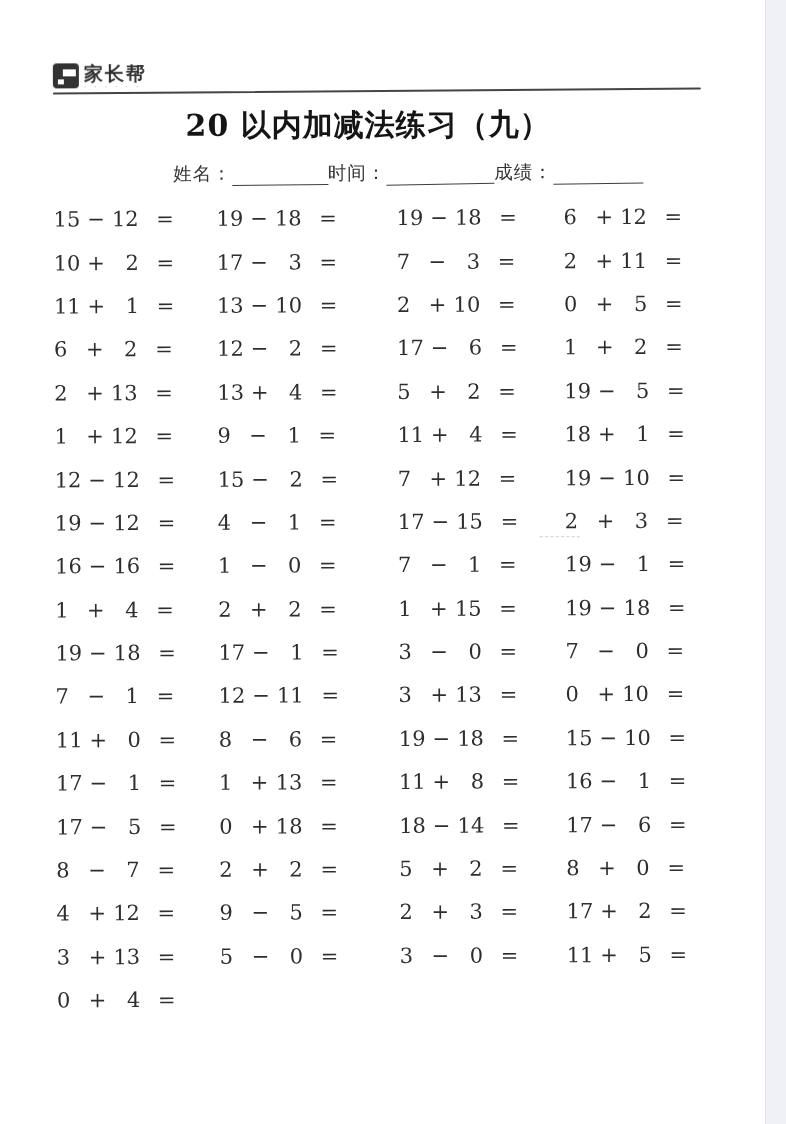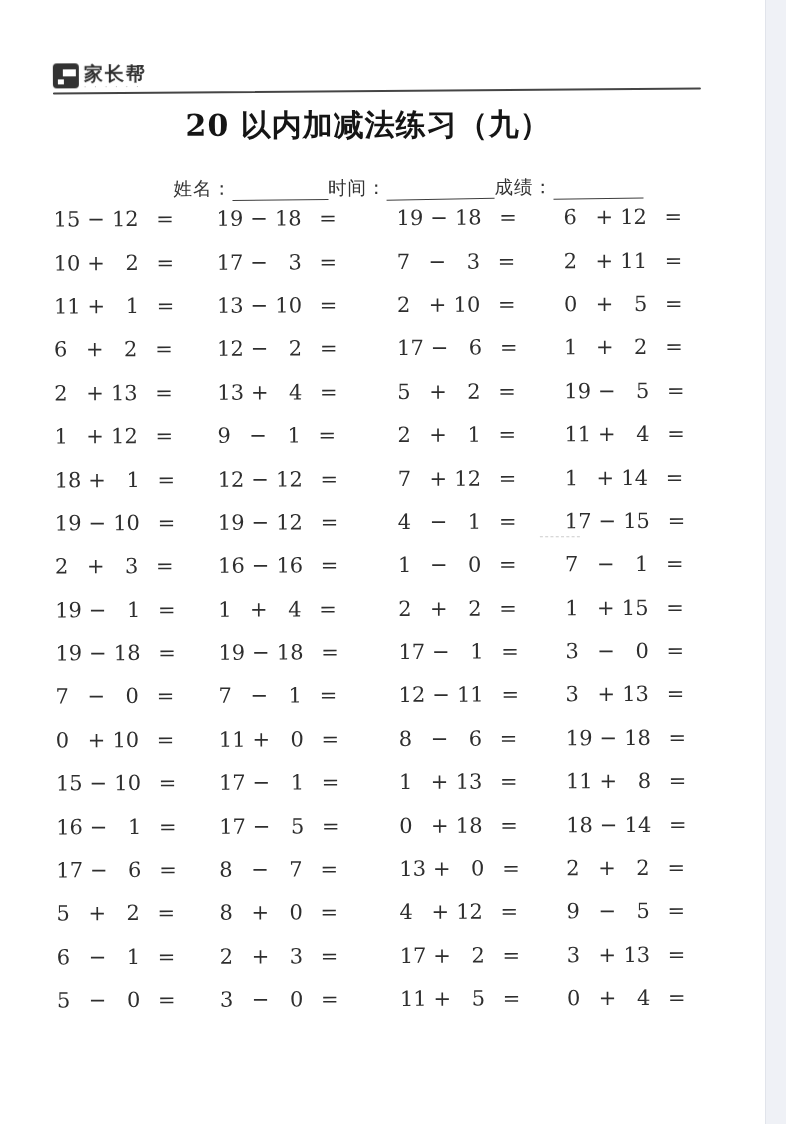--- a/index.html
+++ b/index.html
@@ -46,7 +46,7 @@
     position:absolute;left:175px;top:160px;font-size:18.5px;color:#333;
     display:flex;align-items:flex-end;white-space:nowrap;
   }
-  .meta .lbl{letter-spacing:1px;margin-top:15px;}
+  .meta .lbl{letter-spacing:1px;}
   .blank{display:inline-block;border-bottom:1.6px solid #3d3d3d;height:22px;}
   .blank.b1{width:96px;transform:rotate(-0.4deg);}
   .blank.b2{width:108px;transform:rotate(-0.8deg);}

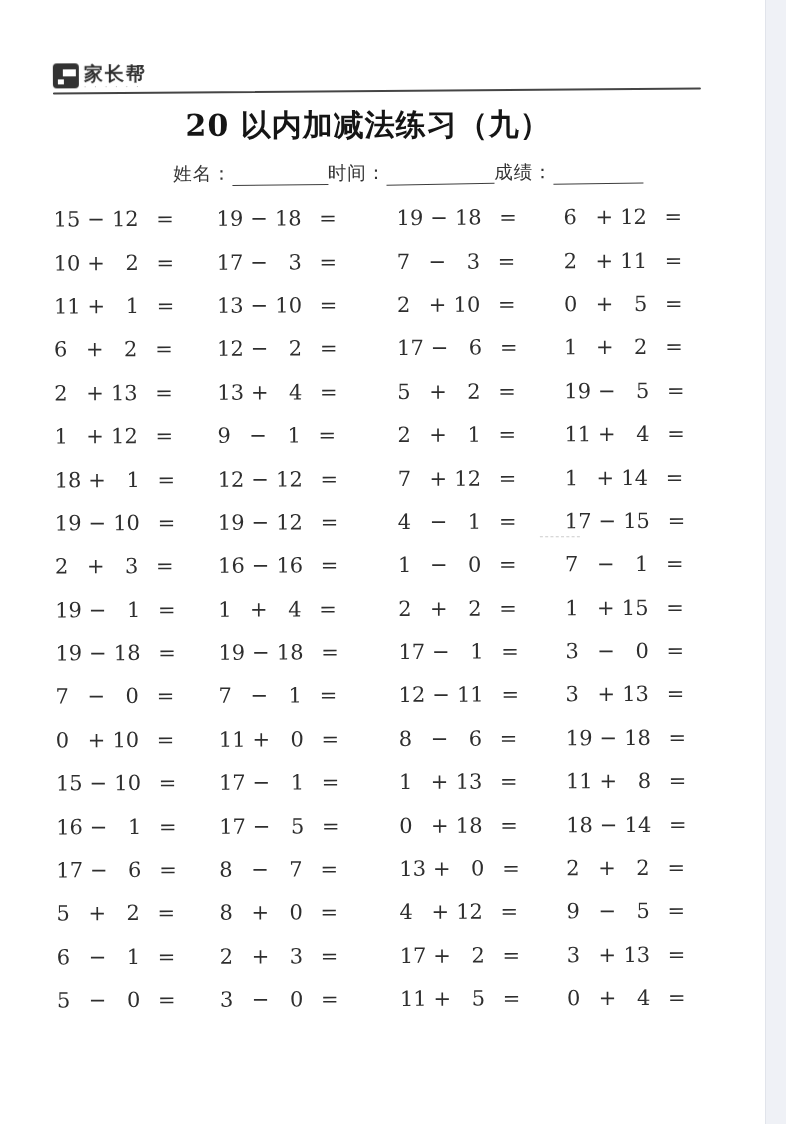--- a/index.html
+++ b/index.html
@@ -231,12 +231,6 @@
     <span class="eq">=</span>
   </div>
       <div class="cell">
-    <span class="a">2</span>
-    <span class="op">+</span>
-    <span class="b">1</span>
-    <span class="eq">=</span>
-  </div>
-      <div class="cell">
     <span class="a">11</span>
     <span class="op">+</span>
     <span class="b">4</span>

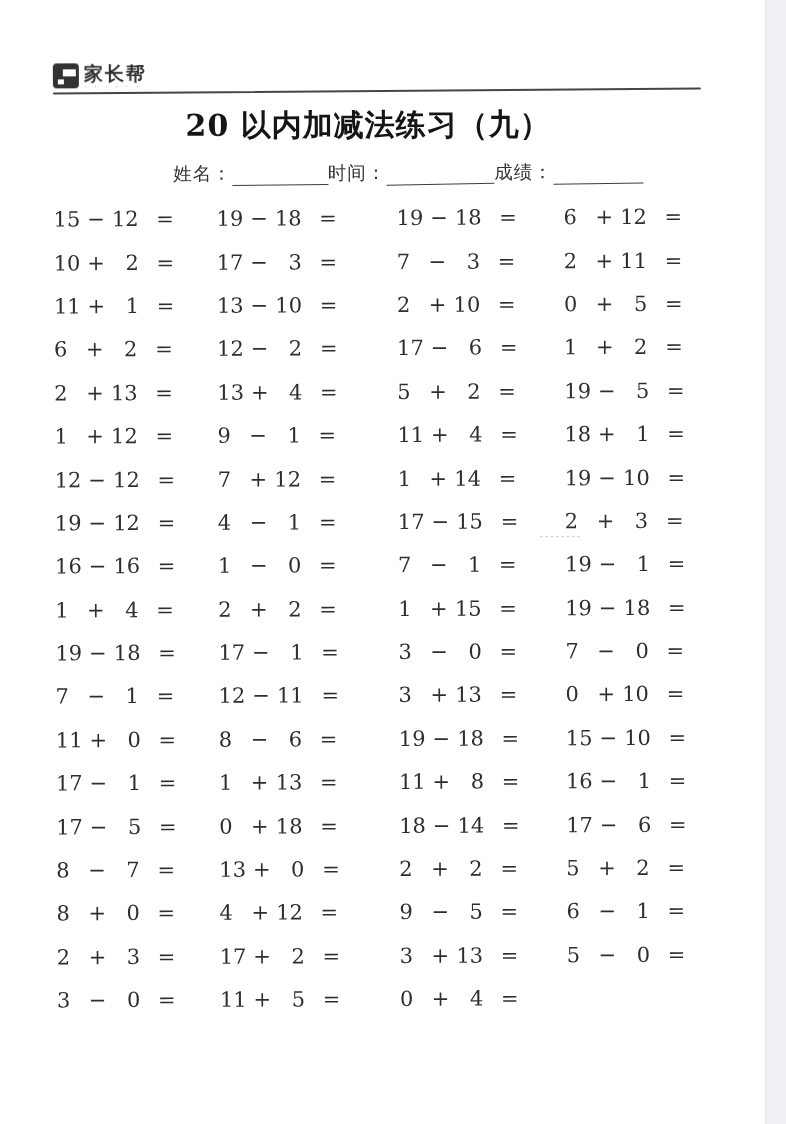--- a/index.html
+++ b/index.html
@@ -249,6 +249,12 @@
     <span class="eq">=</span>
   </div>
       <div class="cell">
+    <span class="a">15</span>
+    <span class="op">−</span>
+    <span class="b">2</span>
+    <span class="eq">=</span>
+  </div>
+      <div class="cell">
     <span class="a">7</span>
     <span class="op">+</span>
     <span class="b">12</span>

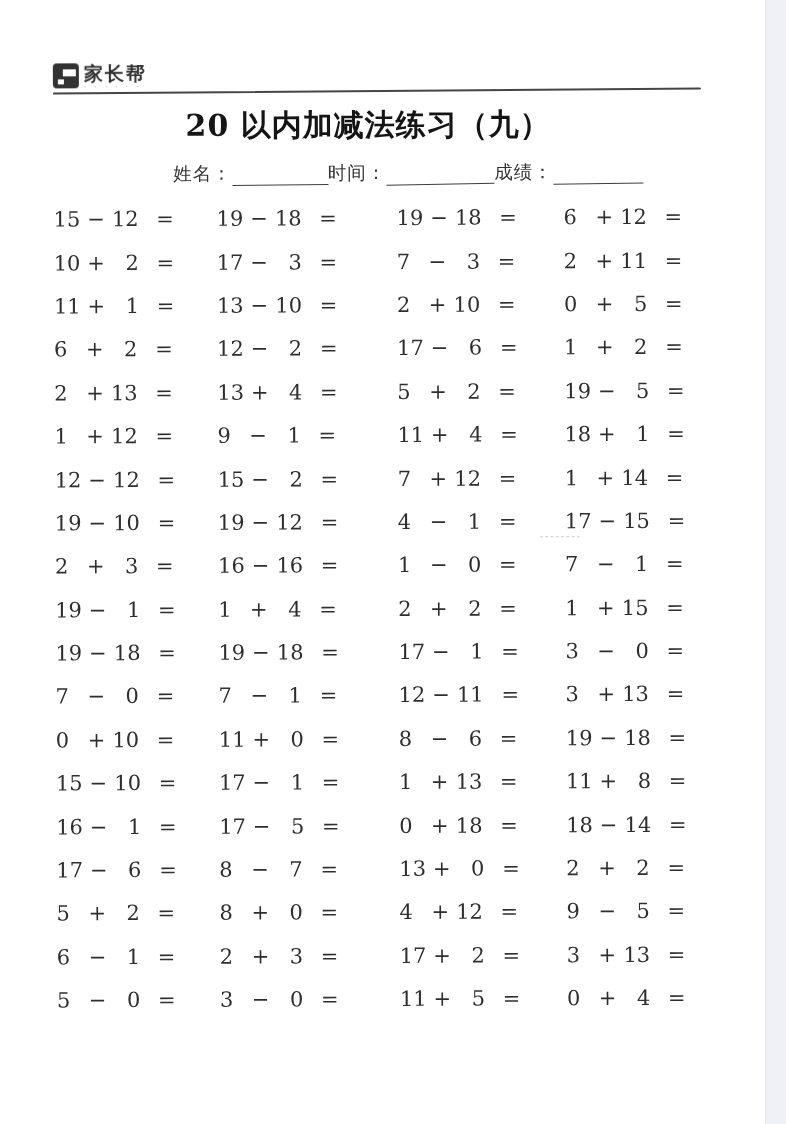--- a/index.html
+++ b/index.html
@@ -261,33 +261,249 @@
     <span class="eq">=</span>
   </div>
       <div class="cell">
+    <span class="a">19</span>
+    <span class="op">−</span>
+    <span class="b">10</span>
+    <span class="eq">=</span>
+  </div>
+      <div class="cell">
+    <span class="a">19</span>
+    <span class="op">−</span>
+    <span class="b">12</span>
+    <span class="eq">=</span>
+  </div>
+      <div class="cell">
+    <span class="a">4</span>
+    <span class="op">−</span>
+    <span class="b">1</span>
+    <span class="eq">=</span>
+  </div>
+      <div class="cell">
+    <span class="a">17</span>
+    <span class="op">−</span>
+    <span class="b">15</span>
+    <span class="eq">=</span>
+  </div>
+      <div class="cell">
+    <span class="a">2</span>
+    <span class="op">+</span>
+    <span class="b">3</span>
+    <span class="eq">=</span>
+  </div>
+      <div class="cell">
+    <span class="a">16</span>
+    <span class="op">−</span>
+    <span class="b">16</span>
+    <span class="eq">=</span>
+  </div>
+      <div class="cell">
     <span class="a">1</span>
-    <span class="op">+</span>
+    <span class="op">−</span>
+    <span class="b">0</span>
+    <span class="eq">=</span>
+  </div>
+      <div class="cell">
+    <span class="a">7</span>
+    <span class="op">−</span>
+    <span class="b">1</span>
+    <span class="eq">=</span>
+  </div>
+      <div class="cell">
+    <span class="a">19</span>
+    <span class="op">−</span>
+    <span class="b">1</span>
+    <span class="eq">=</span>
+  </div>
+      <div class="cell">
+    <span class="a">1</span>
+    <span class="op">+</span>
+    <span class="b">4</span>
+    <span class="eq">=</span>
+  </div>
+      <div class="cell">
+    <span class="a">2</span>
+    <span class="op">+</span>
+    <span class="b">2</span>
+    <span class="eq">=</span>
+  </div>
+      <div class="cell">
+    <span class="a">1</span>
+    <span class="op">+</span>
+    <span class="b">15</span>
+    <span class="eq">=</span>
+  </div>
+      <div class="cell">
+    <span class="a">19</span>
+    <span class="op">−</span>
+    <span class="b">18</span>
+    <span class="eq">=</span>
+  </div>
+      <div class="cell">
+    <span class="a">19</span>
+    <span class="op">−</span>
+    <span class="b">18</span>
+    <span class="eq">=</span>
+  </div>
+      <div class="cell">
+    <span class="a">17</span>
+    <span class="op">−</span>
+    <span class="b">1</span>
+    <span class="eq">=</span>
+  </div>
+      <div class="cell">
+    <span class="a">3</span>
+    <span class="op">−</span>
+    <span class="b">0</span>
+    <span class="eq">=</span>
+  </div>
+      <div class="cell">
+    <span class="a">7</span>
+    <span class="op">−</span>
+    <span class="b">0</span>
+    <span class="eq">=</span>
+  </div>
+      <div class="cell">
+    <span class="a">7</span>
+    <span class="op">−</span>
+    <span class="b">1</span>
+    <span class="eq">=</span>
+  </div>
+      <div class="cell">
+    <span class="a">12</span>
+    <span class="op">−</span>
+    <span class="b">11</span>
+    <span class="eq">=</span>
+  </div>
+      <div class="cell">
+    <span class="a">3</span>
+    <span class="op">+</span>
+    <span class="b">13</span>
+    <span class="eq">=</span>
+  </div>
+      <div class="cell">
+    <span class="a">0</span>
+    <span class="op">+</span>
+    <span class="b">10</span>
+    <span class="eq">=</span>
+  </div>
+      <div class="cell">
+    <span class="a">11</span>
+    <span class="op">+</span>
+    <span class="b">0</span>
+    <span class="eq">=</span>
+  </div>
+      <div class="cell">
+    <span class="a">8</span>
+    <span class="op">−</span>
+    <span class="b">6</span>
+    <span class="eq">=</span>
+  </div>
+      <div class="cell">
+    <span class="a">19</span>
+    <span class="op">−</span>
+    <span class="b">18</span>
+    <span class="eq">=</span>
+  </div>
+      <div class="cell">
+    <span class="a">15</span>
+    <span class="op">−</span>
+    <span class="b">10</span>
+    <span class="eq">=</span>
+  </div>
+      <div class="cell">
+    <span class="a">17</span>
+    <span class="op">−</span>
+    <span class="b">1</span>
+    <span class="eq">=</span>
+  </div>
+      <div class="cell">
+    <span class="a">1</span>
+    <span class="op">+</span>
+    <span class="b">13</span>
+    <span class="eq">=</span>
+  </div>
+      <div class="cell">
+    <span class="a">11</span>
+    <span class="op">+</span>
+    <span class="b">8</span>
+    <span class="eq">=</span>
+  </div>
+      <div class="cell">
+    <span class="a">16</span>
+    <span class="op">−</span>
+    <span class="b">1</span>
+    <span class="eq">=</span>
+  </div>
+      <div class="cell">
+    <span class="a">17</span>
+    <span class="op">−</span>
+    <span class="b">5</span>
+    <span class="eq">=</span>
+  </div>
+      <div class="cell">
+    <span class="a">0</span>
+    <span class="op">+</span>
+    <span class="b">18</span>
+    <span class="eq">=</span>
+  </div>
+      <div class="cell">
+    <span class="a">18</span>
+    <span class="op">−</span>
     <span class="b">14</span>
     <span class="eq">=</span>
   </div>
       <div class="cell">
-    <span class="a">19</span>
-    <span class="op">−</span>
-    <span class="b">10</span>
-    <span class="eq">=</span>
-  </div>
-      <div class="cell">
-    <span class="a">19</span>
-    <span class="op">−</span>
-    <span class="b">12</span>
+    <span class="a">17</span>
+    <span class="op">−</span>
+    <span class="b">6</span>
+    <span class="eq">=</span>
+  </div>
+      <div class="cell">
+    <span class="a">8</span>
+    <span class="op">−</span>
+    <span class="b">7</span>
+    <span class="eq">=</span>
+  </div>
+      <div class="cell">
+    <span class="a">13</span>
+    <span class="op">+</span>
+    <span class="b">0</span>
+    <span class="eq">=</span>
+  </div>
+      <div class="cell">
+    <span class="a">2</span>
+    <span class="op">+</span>
+    <span class="b">2</span>
+    <span class="eq">=</span>
+  </div>
+      <div class="cell">
+    <span class="a">5</span>
+    <span class="op">+</span>
+    <span class="b">2</span>
+    <span class="eq">=</span>
+  </div>
+      <div class="cell">
+    <span class="a">8</span>
+    <span class="op">+</span>
+    <span class="b">0</span>
     <span class="eq">=</span>
   </div>
       <div class="cell">
     <span class="a">4</span>
-    <span class="op">−</span>
-    <span class="b">1</span>
-    <span class="eq">=</span>
-  </div>
-      <div class="cell">
-    <span class="a">17</span>
-    <span class="op">−</span>
-    <span class="b">15</span>
+    <span class="op">+</span>
+    <span class="b">12</span>
+    <span class="eq">=</span>
+  </div>
+      <div class="cell">
+    <span class="a">9</span>
+    <span class="op">−</span>
+    <span class="b">5</span>
+    <span class="eq">=</span>
+  </div>
+      <div class="cell">
+    <span class="a">6</span>
+    <span class="op">−</span>
+    <span class="b">1</span>
     <span class="eq">=</span>
   </div>
       <div class="cell">
@@ -297,263 +513,41 @@
     <span class="eq">=</span>
   </div>
       <div class="cell">
-    <span class="a">16</span>
-    <span class="op">−</span>
-    <span class="b">16</span>
-    <span class="eq">=</span>
-  </div>
-      <div class="cell">
-    <span class="a">1</span>
-    <span class="op">−</span>
-    <span class="b">0</span>
-    <span class="eq">=</span>
-  </div>
-      <div class="cell">
-    <span class="a">7</span>
-    <span class="op">−</span>
-    <span class="b">1</span>
-    <span class="eq">=</span>
-  </div>
-      <div class="cell">
-    <span class="a">19</span>
-    <span class="op">−</span>
-    <span class="b">1</span>
-    <span class="eq">=</span>
-  </div>
-      <div class="cell">
-    <span class="a">1</span>
+    <span class="a">17</span>
+    <span class="op">+</span>
+    <span class="b">2</span>
+    <span class="eq">=</span>
+  </div>
+      <div class="cell">
+    <span class="a">3</span>
+    <span class="op">+</span>
+    <span class="b">13</span>
+    <span class="eq">=</span>
+  </div>
+      <div class="cell">
+    <span class="a">5</span>
+    <span class="op">−</span>
+    <span class="b">0</span>
+    <span class="eq">=</span>
+  </div>
+      <div class="cell">
+    <span class="a">3</span>
+    <span class="op">−</span>
+    <span class="b">0</span>
+    <span class="eq">=</span>
+  </div>
+      <div class="cell">
+    <span class="a">11</span>
+    <span class="op">+</span>
+    <span class="b">5</span>
+    <span class="eq">=</span>
+  </div>
+      <div class="cell">
+    <span class="a">0</span>
     <span class="op">+</span>
     <span class="b">4</span>
     <span class="eq">=</span>
   </div>
-      <div class="cell">
-    <span class="a">2</span>
-    <span class="op">+</span>
-    <span class="b">2</span>
-    <span class="eq">=</span>
-  </div>
-      <div class="cell">
-    <span class="a">1</span>
-    <span class="op">+</span>
-    <span class="b">15</span>
-    <span class="eq">=</span>
-  </div>
-      <div class="cell">
-    <span class="a">19</span>
-    <span class="op">−</span>
-    <span class="b">18</span>
-    <span class="eq">=</span>
-  </div>
-      <div class="cell">
-    <span class="a">19</span>
-    <span class="op">−</span>
-    <span class="b">18</span>
-    <span class="eq">=</span>
-  </div>
-      <div class="cell">
-    <span class="a">17</span>
-    <span class="op">−</span>
-    <span class="b">1</span>
-    <span class="eq">=</span>
-  </div>
-      <div class="cell">
-    <span class="a">3</span>
-    <span class="op">−</span>
-    <span class="b">0</span>
-    <span class="eq">=</span>
-  </div>
-      <div class="cell">
-    <span class="a">7</span>
-    <span class="op">−</span>
-    <span class="b">0</span>
-    <span class="eq">=</span>
-  </div>
-      <div class="cell">
-    <span class="a">7</span>
-    <span class="op">−</span>
-    <span class="b">1</span>
-    <span class="eq">=</span>
-  </div>
-      <div class="cell">
-    <span class="a">12</span>
-    <span class="op">−</span>
-    <span class="b">11</span>
-    <span class="eq">=</span>
-  </div>
-      <div class="cell">
-    <span class="a">3</span>
-    <span class="op">+</span>
-    <span class="b">13</span>
-    <span class="eq">=</span>
-  </div>
-      <div class="cell">
-    <span class="a">0</span>
-    <span class="op">+</span>
-    <span class="b">10</span>
-    <span class="eq">=</span>
-  </div>
-      <div class="cell">
-    <span class="a">11</span>
-    <span class="op">+</span>
-    <span class="b">0</span>
-    <span class="eq">=</span>
-  </div>
-      <div class="cell">
-    <span class="a">8</span>
-    <span class="op">−</span>
-    <span class="b">6</span>
-    <span class="eq">=</span>
-  </div>
-      <div class="cell">
-    <span class="a">19</span>
-    <span class="op">−</span>
-    <span class="b">18</span>
-    <span class="eq">=</span>
-  </div>
-      <div class="cell">
-    <span class="a">15</span>
-    <span class="op">−</span>
-    <span class="b">10</span>
-    <span class="eq">=</span>
-  </div>
-      <div class="cell">
-    <span class="a">17</span>
-    <span class="op">−</span>
-    <span class="b">1</span>
-    <span class="eq">=</span>
-  </div>
-      <div class="cell">
-    <span class="a">1</span>
-    <span class="op">+</span>
-    <span class="b">13</span>
-    <span class="eq">=</span>
-  </div>
-      <div class="cell">
-    <span class="a">11</span>
-    <span class="op">+</span>
-    <span class="b">8</span>
-    <span class="eq">=</span>
-  </div>
-      <div class="cell">
-    <span class="a">16</span>
-    <span class="op">−</span>
-    <span class="b">1</span>
-    <span class="eq">=</span>
-  </div>
-      <div class="cell">
-    <span class="a">17</span>
-    <span class="op">−</span>
-    <span class="b">5</span>
-    <span class="eq">=</span>
-  </div>
-      <div class="cell">
-    <span class="a">0</span>
-    <span class="op">+</span>
-    <span class="b">18</span>
-    <span class="eq">=</span>
-  </div>
-      <div class="cell">
-    <span class="a">18</span>
-    <span class="op">−</span>
-    <span class="b">14</span>
-    <span class="eq">=</span>
-  </div>
-      <div class="cell">
-    <span class="a">17</span>
-    <span class="op">−</span>
-    <span class="b">6</span>
-    <span class="eq">=</span>
-  </div>
-      <div class="cell">
-    <span class="a">8</span>
-    <span class="op">−</span>
-    <span class="b">7</span>
-    <span class="eq">=</span>
-  </div>
-      <div class="cell">
-    <span class="a">13</span>
-    <span class="op">+</span>
-    <span class="b">0</span>
-    <span class="eq">=</span>
-  </div>
-      <div class="cell">
-    <span class="a">2</span>
-    <span class="op">+</span>
-    <span class="b">2</span>
-    <span class="eq">=</span>
-  </div>
-      <div class="cell">
-    <span class="a">5</span>
-    <span class="op">+</span>
-    <span class="b">2</span>
-    <span class="eq">=</span>
-  </div>
-      <div class="cell">
-    <span class="a">8</span>
-    <span class="op">+</span>
-    <span class="b">0</span>
-    <span class="eq">=</span>
-  </div>
-      <div class="cell">
-    <span class="a">4</span>
-    <span class="op">+</span>
-    <span class="b">12</span>
-    <span class="eq">=</span>
-  </div>
-      <div class="cell">
-    <span class="a">9</span>
-    <span class="op">−</span>
-    <span class="b">5</span>
-    <span class="eq">=</span>
-  </div>
-      <div class="cell">
-    <span class="a">6</span>
-    <span class="op">−</span>
-    <span class="b">1</span>
-    <span class="eq">=</span>
-  </div>
-      <div class="cell">
-    <span class="a">2</span>
-    <span class="op">+</span>
-    <span class="b">3</span>
-    <span class="eq">=</span>
-  </div>
-      <div class="cell">
-    <span class="a">17</span>
-    <span class="op">+</span>
-    <span class="b">2</span>
-    <span class="eq">=</span>
-  </div>
-      <div class="cell">
-    <span class="a">3</span>
-    <span class="op">+</span>
-    <span class="b">13</span>
-    <span class="eq">=</span>
-  </div>
-      <div class="cell">
-    <span class="a">5</span>
-    <span class="op">−</span>
-    <span class="b">0</span>
-    <span class="eq">=</span>
-  </div>
-      <div class="cell">
-    <span class="a">3</span>
-    <span class="op">−</span>
-    <span class="b">0</span>
-    <span class="eq">=</span>
-  </div>
-      <div class="cell">
-    <span class="a">11</span>
-    <span class="op">+</span>
-    <span class="b">5</span>
-    <span class="eq">=</span>
-  </div>
-      <div class="cell">
-    <span class="a">0</span>
-    <span class="op">+</span>
-    <span class="b">4</span>
-    <span class="eq">=</span>
-  </div>
     </div>
 
   <div class="artifact"></div>

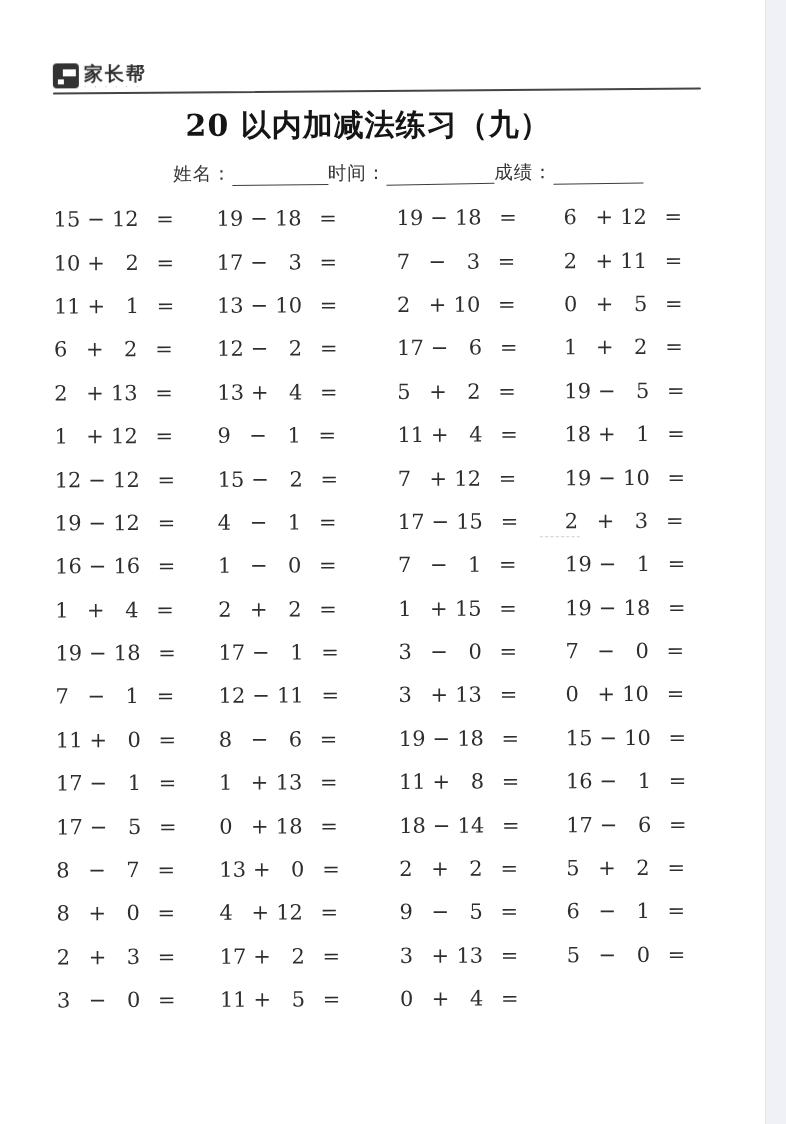--- a/index.html
+++ b/index.html
@@ -465,12 +465,6 @@
     <span class="eq">=</span>
   </div>
       <div class="cell">
-    <span class="a">13</span>
-    <span class="op">+</span>
-    <span class="b">0</span>
-    <span class="eq">=</span>
-  </div>
-      <div class="cell">
     <span class="a">2</span>
     <span class="op">+</span>
     <span class="b">2</span>

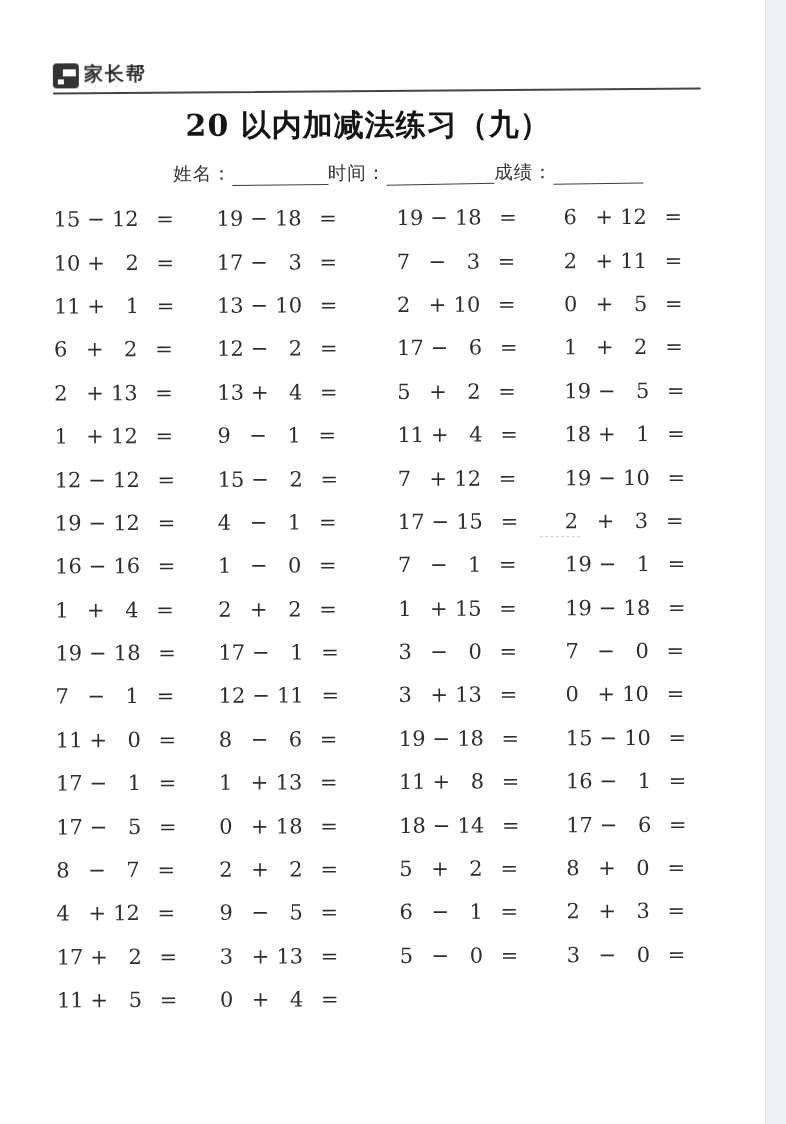--- a/index.html
+++ b/index.html
@@ -495,12 +495,6 @@
     <span class="eq">=</span>
   </div>
       <div class="cell">
-    <span class="a">6</span>
-    <span class="op">−</span>
-    <span class="b">1</span>
-    <span class="eq">=</span>
-  </div>
-      <div class="cell">
     <span class="a">2</span>
     <span class="op">+</span>
     <span class="b">3</span>

